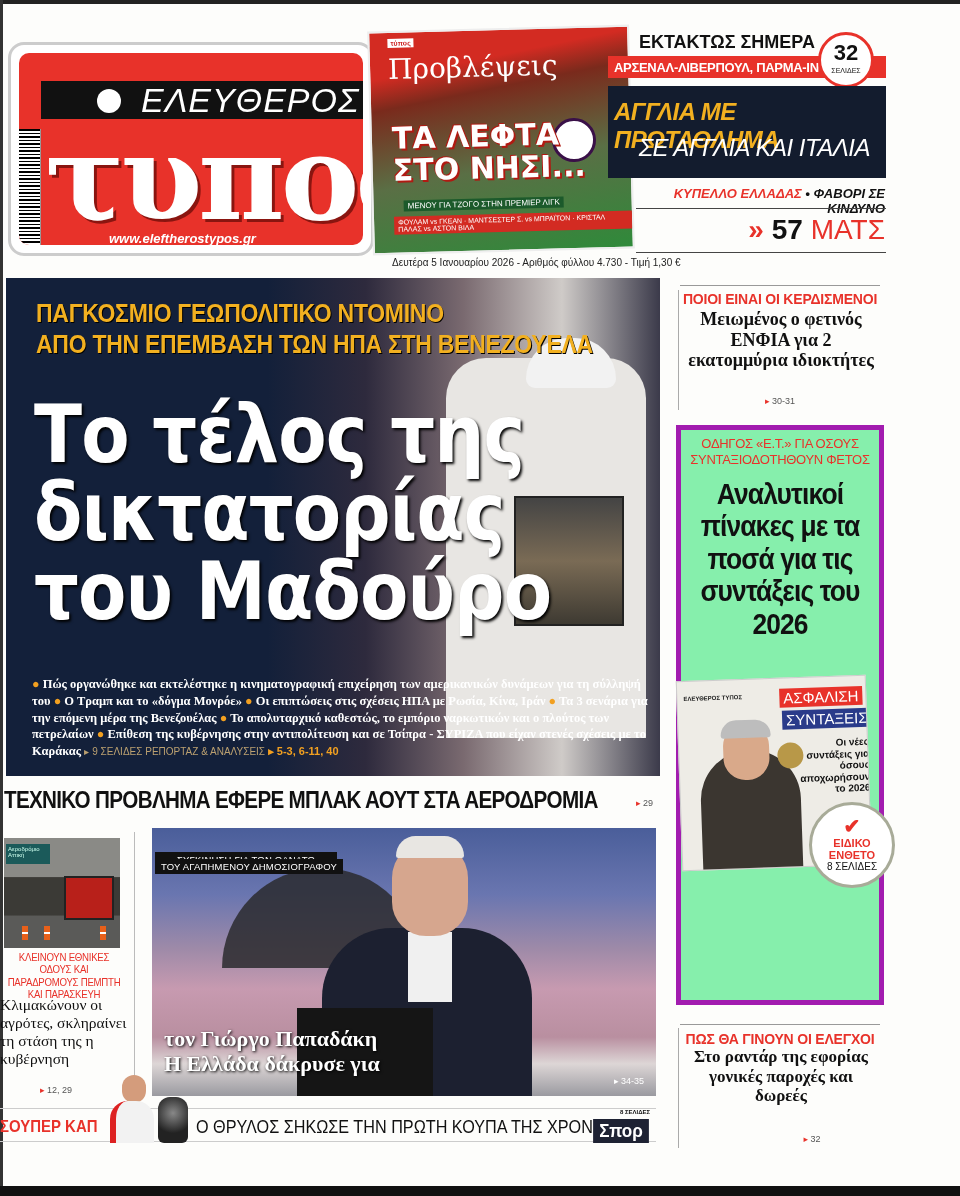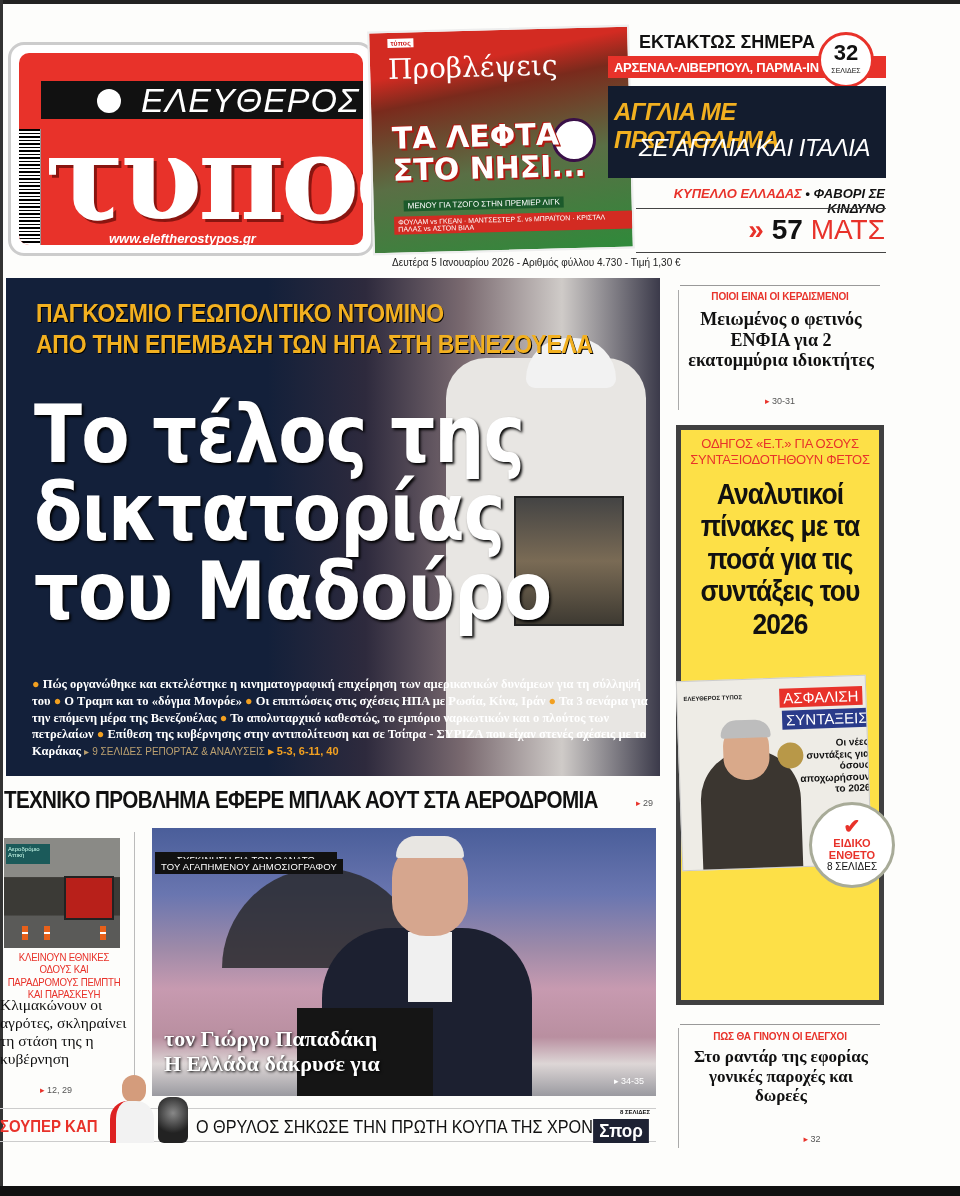--- a/index.html
+++ b/index.html
@@ -60,7 +60,7 @@
   
   .rcol-rule { position:absolute; left:680px; width:200px; height:1px; background:#999; }
   .rcol-vrule { position:absolute; width:1px; background:#aaa; }
-  .r-kicker { position:absolute; font-size:10px; font-weight:bold; color:#e8322a; text-align:center; letter-spacing:-0.2px; }
+  .r-kicker { position:absolute; font-size:14px; font-weight:bold; color:#e8322a; text-align:center; letter-spacing:-0.2px; }
   .r-head-serif { position:absolute; font-family:"Liberation Serif", serif; font-weight:bold; color:#111; text-align:center; line-height:1.15; }
   .r-ref { position:absolute; font-size:9px; color:#555; text-align:center; }
   .r-ref .tri { color:#e8322a; }

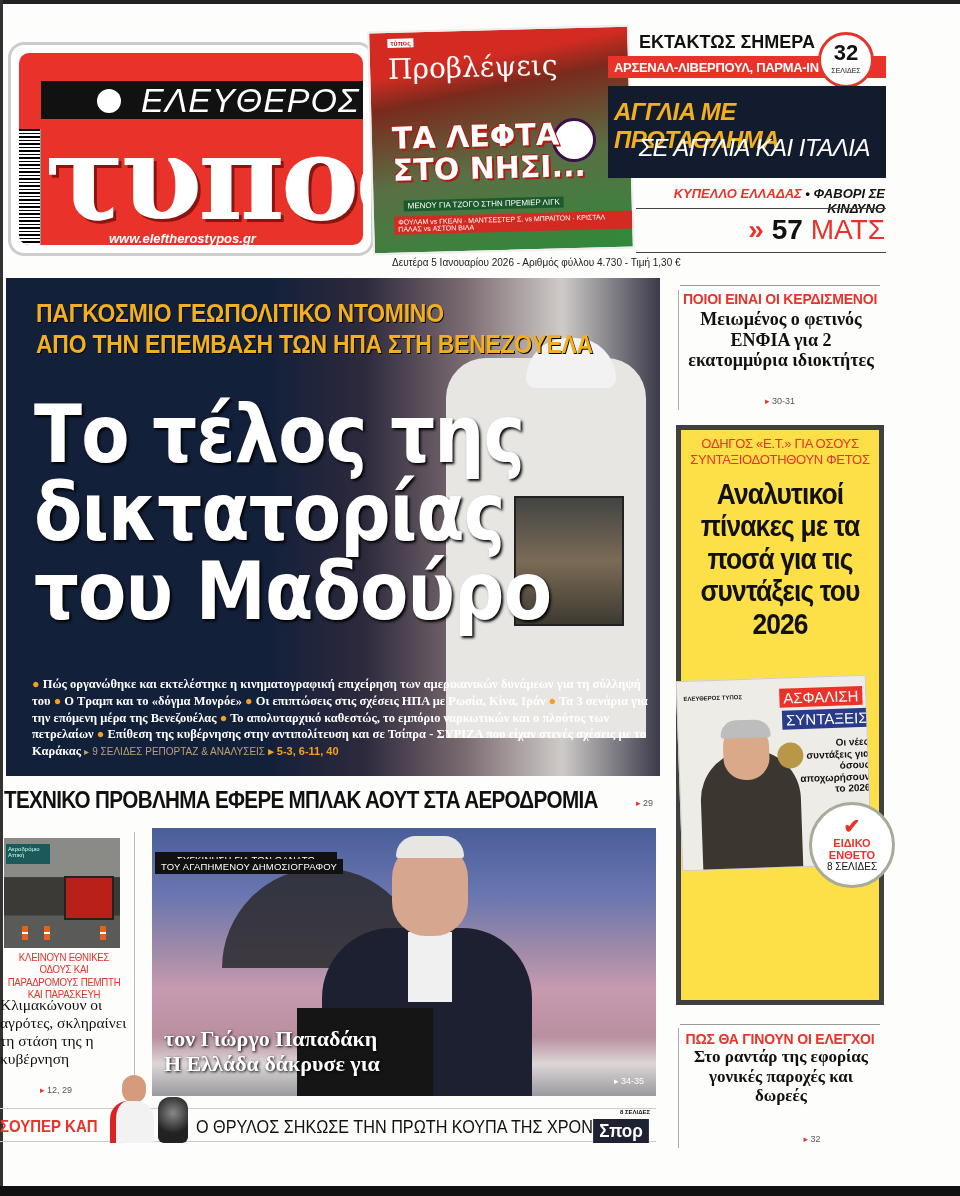--- a/index.html
+++ b/index.html
@@ -65,7 +65,7 @@
   .r-ref { position:absolute; font-size:9px; color:#555; text-align:center; }
   .r-ref .tri { color:#e8322a; }
 
-  .box-pension { position:absolute; left:676px; top:425px; width:208px; height:580px; border:5px solid #404040; background:#fde047; }
+  .box-pension { position:absolute; left:676px; top:425px; width:208px; height:580px; border:5px solid #a21caf; background:#86efac; }
   .pension-kicker { position:absolute; left:0; top:6px; width:198px; text-align:center; font-size:13px; color:#e8322a; line-height:1.25; letter-spacing:-0.3px; }
   .pension-head { position:absolute; left:0; top:48px; width:198px; text-align:center; font-size:30px; font-weight:bold; color:#111; line-height:1.08; letter-spacing:-1px; transform:scaleX(0.88); }
   .mag { position:absolute; left:-2px; top:248px; width:190px; height:190px; background:#eeece6; border:1px solid #ccc; transform:rotate(-2deg); overflow:hidden; }

